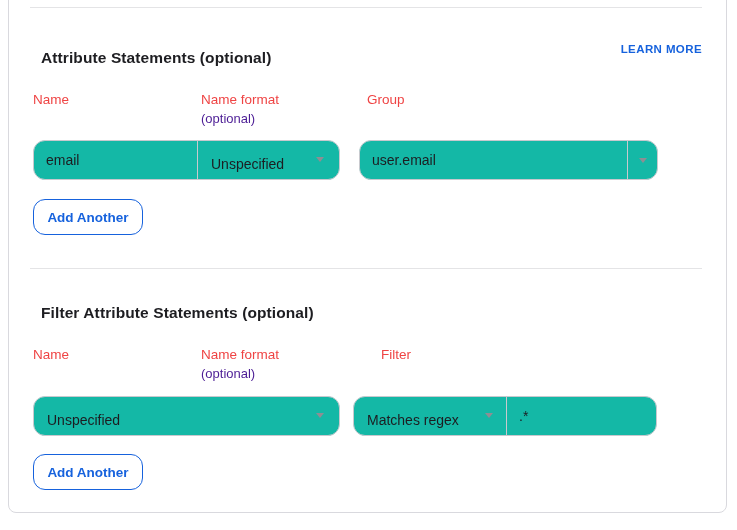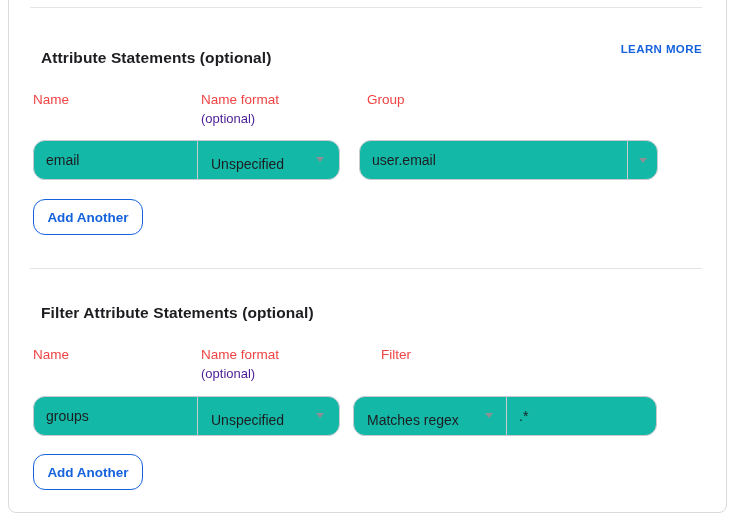--- a/index.html
+++ b/index.html
@@ -190,9 +190,6 @@
 <div class="col-label" style="left:381px; top:347px;">Filter</div>
 
 <div class="input-group" style="left:33px; top:396px; width:307px;">
-  <div class="cell" style="flex:0 0 164px; border-right:1px solid #c9c9ce;">
-    <input class="text-input" type="text" value="groups" style="">
-  </div>
   <div class="cell dropdown" style="flex:1;">
     <span class="select-text">Unspecified</span>
     <span class="caret"></span>

